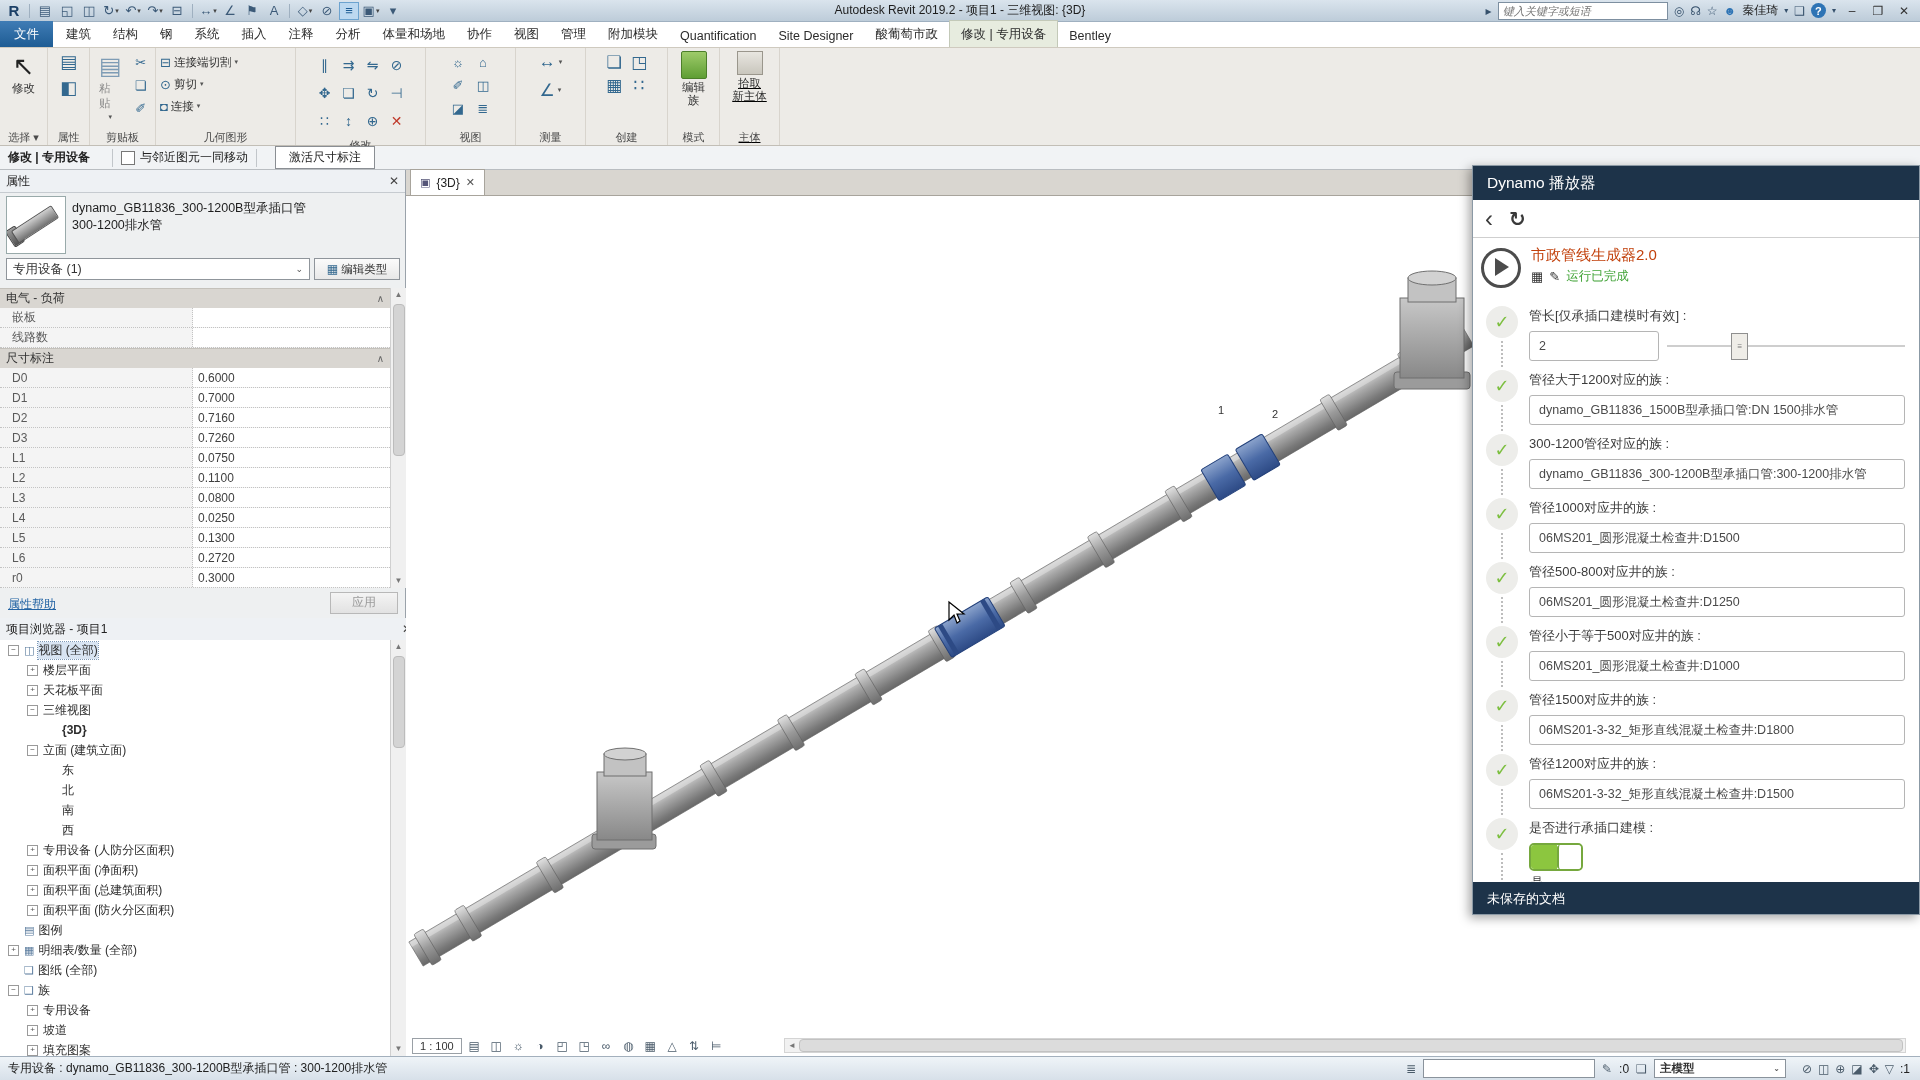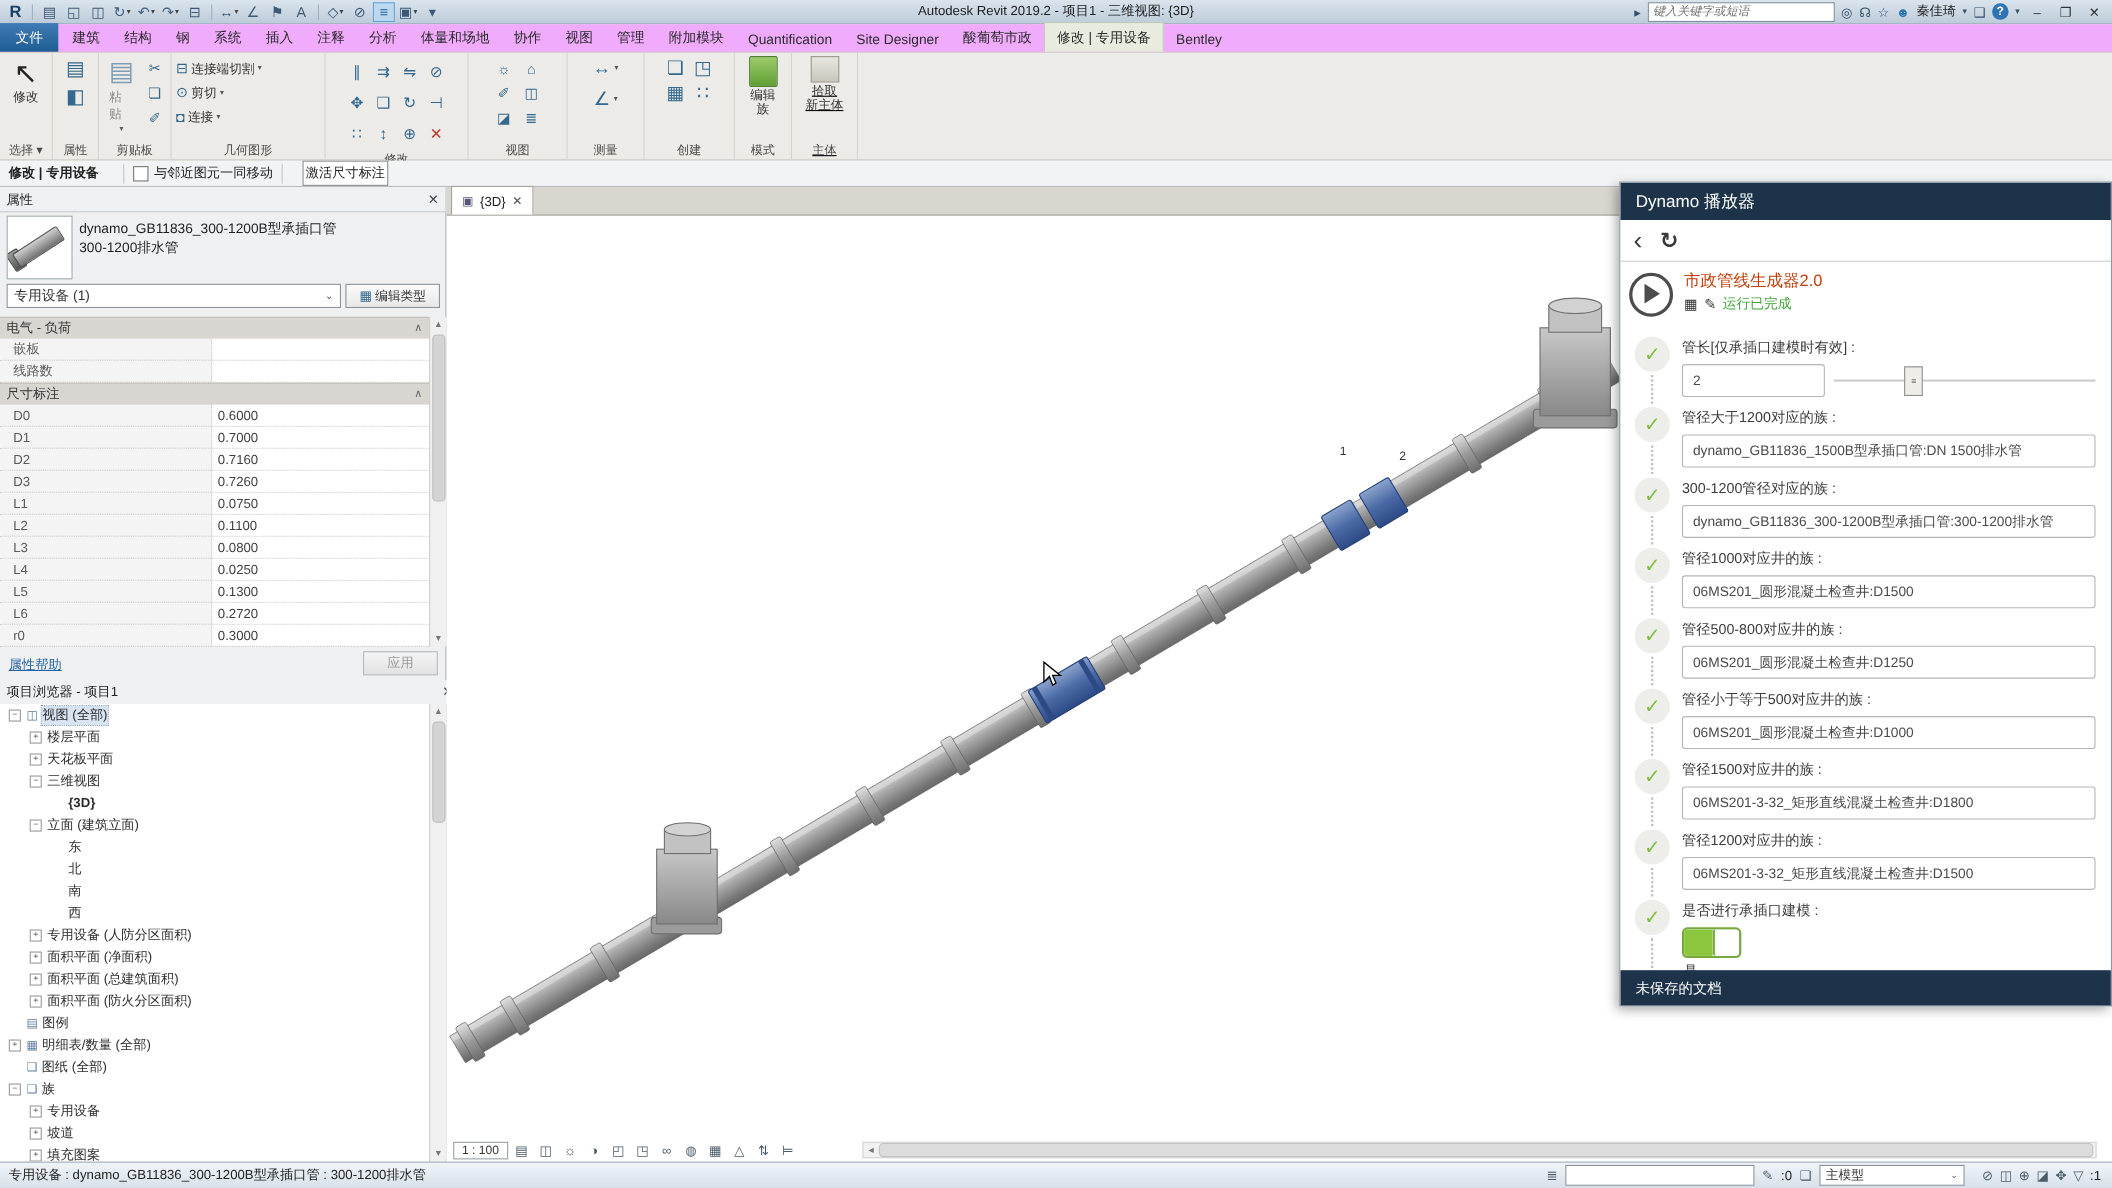--- a/index.html
+++ b/index.html
@@ -20,7 +20,7 @@
   .winbtn{font-size:12px;color:#333;width:20px;text-align:center;}
   #helpbtn{width:15px;height:15px;border-radius:50%;background:#2e74b5;color:#fff;font-size:11px;font-weight:bold;display:flex;align-items:center;justify-content:center;}
   
-  #tabbar{left:0;top:22px;width:1920px;height:26px;background:#f0abfc;display:flex;align-items:flex-end;border-bottom:1px solid #cfcabf;box-sizing:border-box;}
+  #tabbar{left:0;top:22px;width:1920px;height:26px;background:#ffffff;display:flex;align-items:flex-end;border-bottom:1px solid #cfcabf;box-sizing:border-box;}
   .rtab{padding:5px 11px 4px;font-size:12.5px;color:#2b2b2b;white-space:nowrap;}
   .rtab.file{background:linear-gradient(#3f7cb5,#1e5c94);color:#fff;padding:5px 14px 4px;margin-right:2px;}
   .rtab.act{background:#e7ecdf;border:1px solid #c3c9b8;border-bottom:none;}

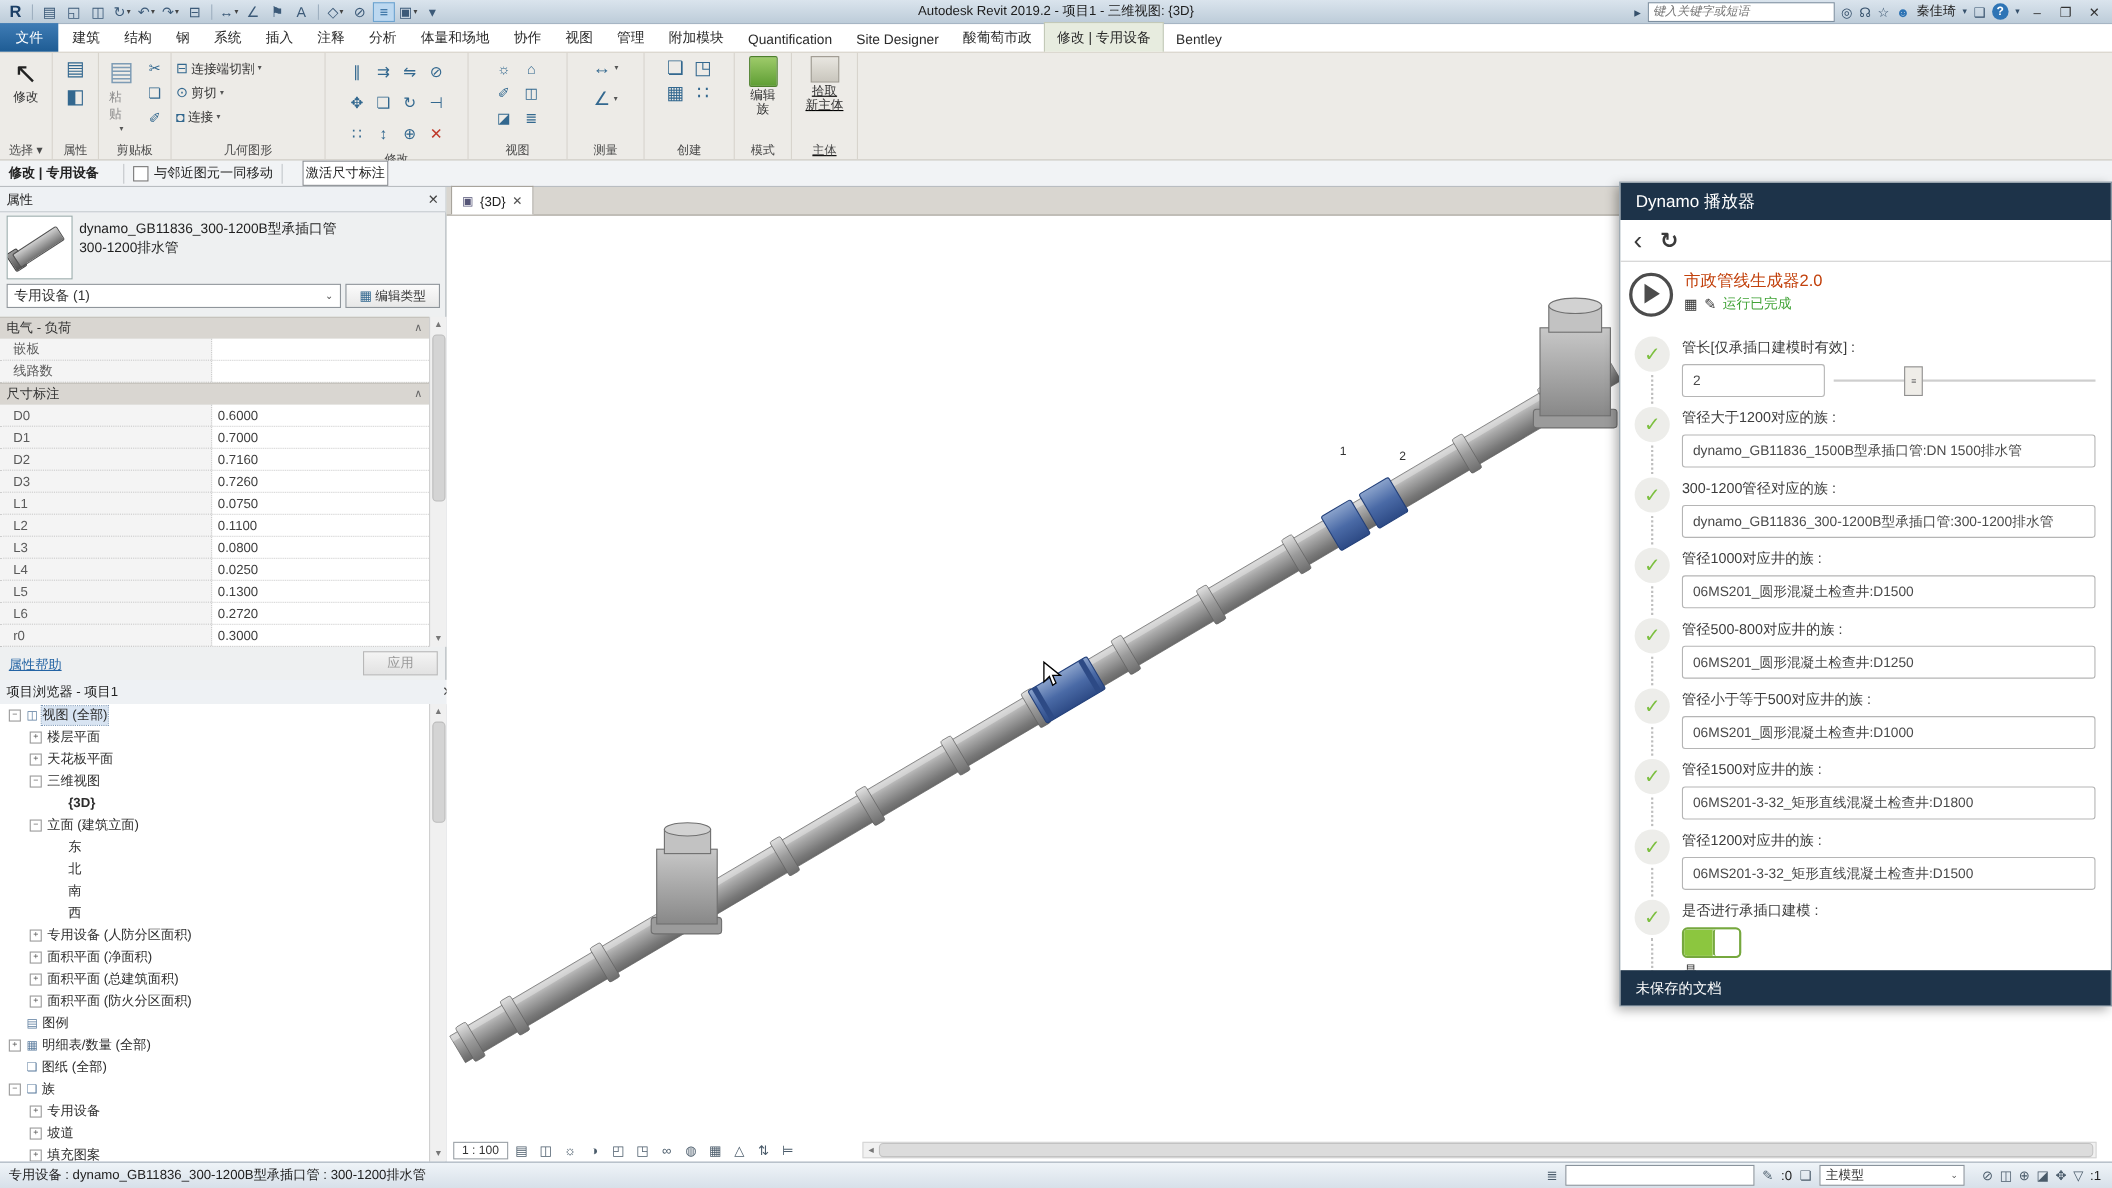--- a/index.html
+++ b/index.html
@@ -47,7 +47,7 @@
   #optctx{font-weight:bold;padding:0 14px 0 8px;}
   .osep{width:1px;height:18px;background:#c2c6ca;margin:0 8px;}
   #optchk{width:12px;height:12px;border:1px solid #777;background:#fff;margin-right:5px;}
-  #optbtn{border:1px solid #8a8e93;background:#fff;padding:2px 2px;margin-left:10px;font-size:12px;}
+  #optbtn{border:1px solid #8a8e93;background:#fff;padding:2px 13px;margin-left:10px;font-size:12px;}
   
   #leftpane{left:0;top:170px;width:406px;height:886px;background:#eef0f1;border-right:1px solid #9aa2aa;box-sizing:border-box;font-size:12px;color:#333;}
   .palhead{height:22px;display:flex;align-items:center;padding:0 6px;background:#eef1f4;border-bottom:1px solid #c6cbd0;color:#222;}

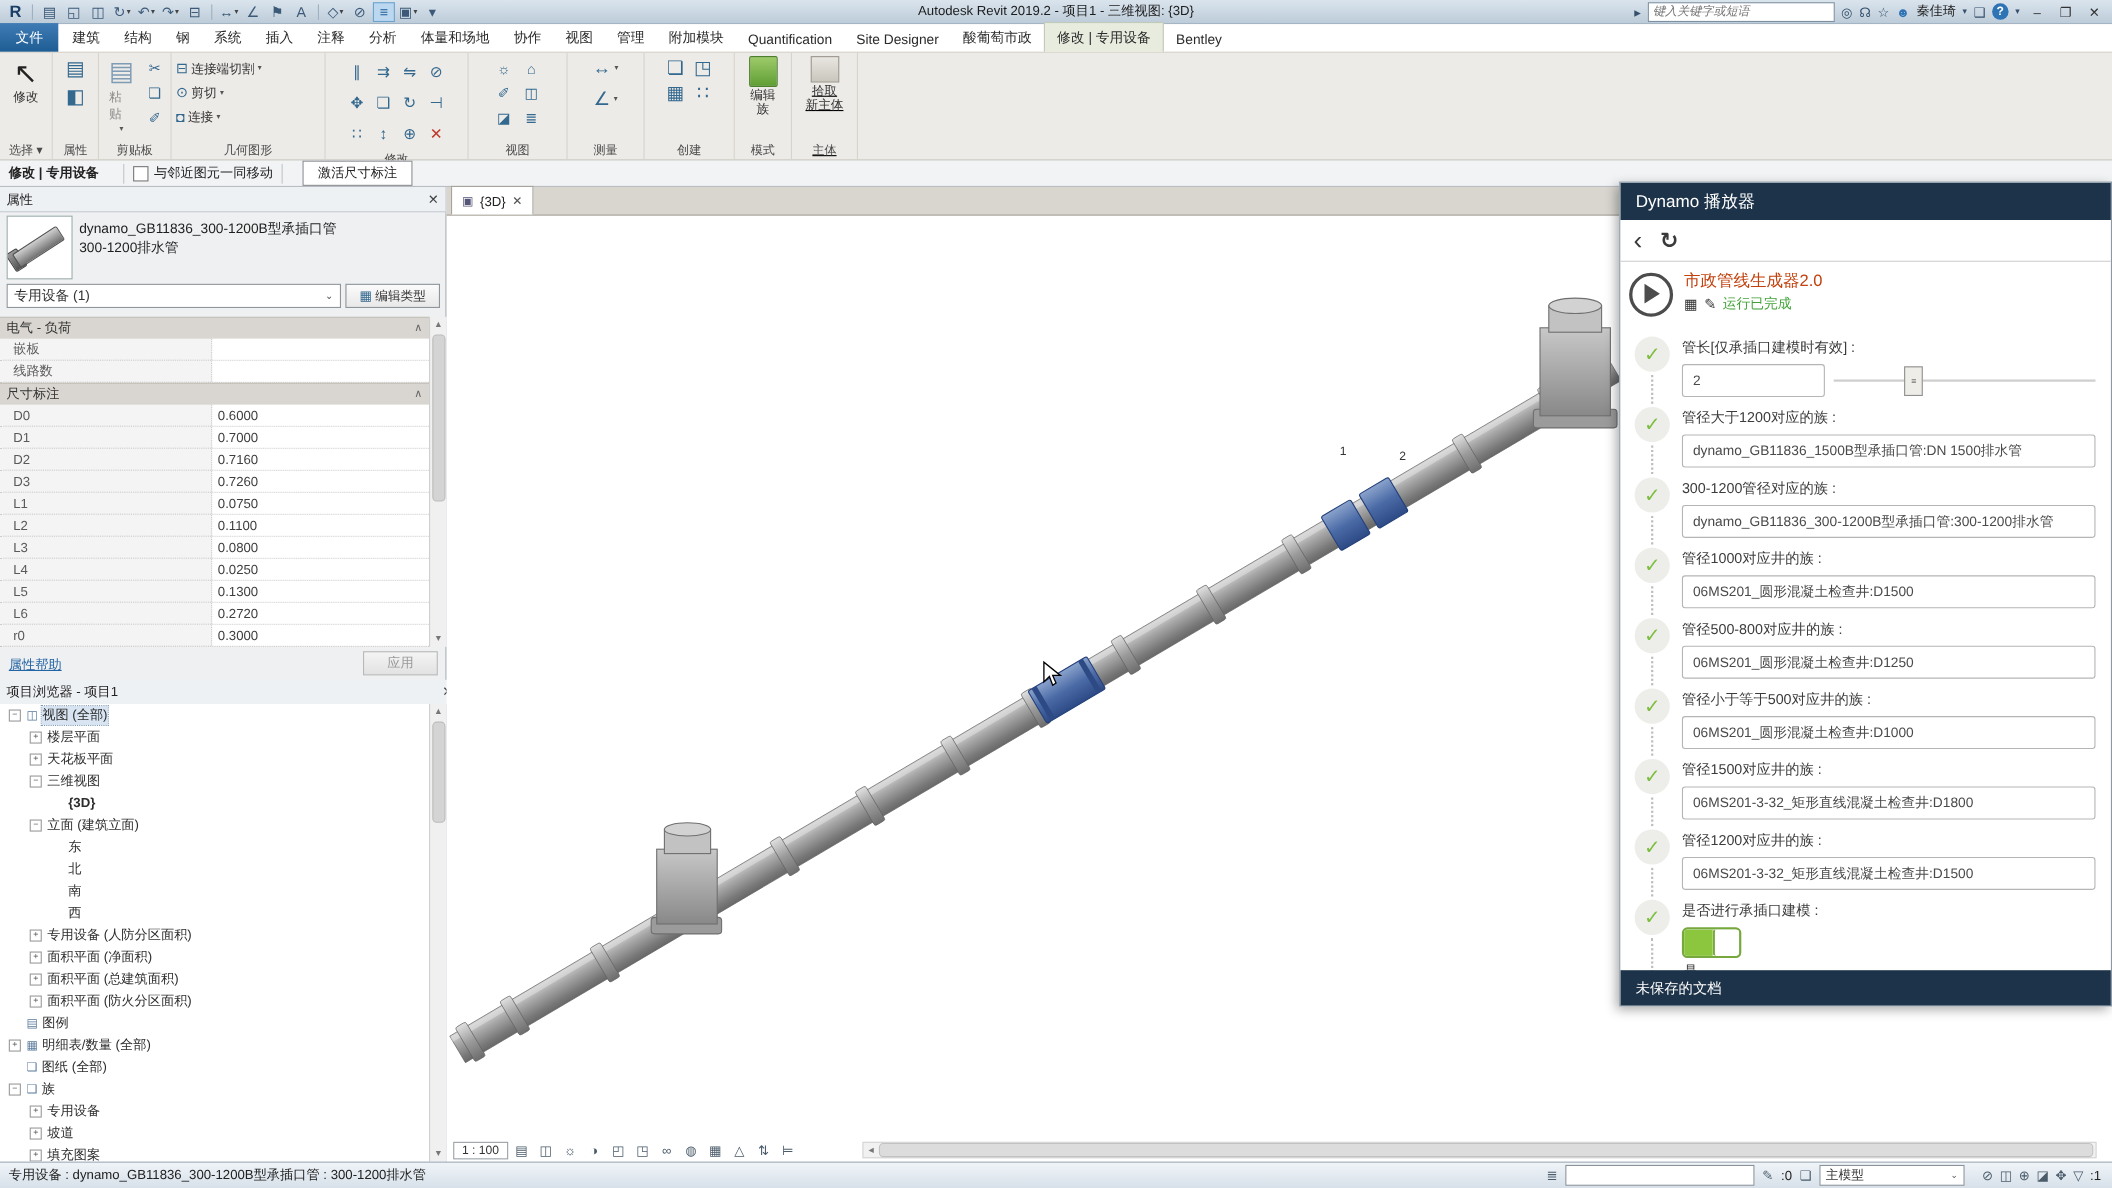--- a/index.html
+++ b/index.html
@@ -98,7 +98,7 @@
   #sbmid{margin-left:auto;display:flex;align-items:center;gap:7px;}
   .sbico{font-size:12px;color:#4a5b6a;}
   .sbbox{width:170px;height:17px;border:1px solid #8a939c;background:#fff;}
-  .sbbox2{width:120px;height:17px;border:1px solid #8a939c;background:#fff;font-size:11.5px;display:flex;align-items:center;padding:0 5px;color:#333;}
+  .sbbox2{width:120px;height:17px;border:1px solid #8a939c;background:#fff;font-size:11.5px;display:flex;align-items:center;padding:0 5px;color:#333;font-weight:bold;}
   .sbbox2 .car{margin-left:auto;font-size:8px;color:#555;}
   #sbright{display:flex;align-items:center;gap:6px;padding:0 10px 0 16px;}
   

